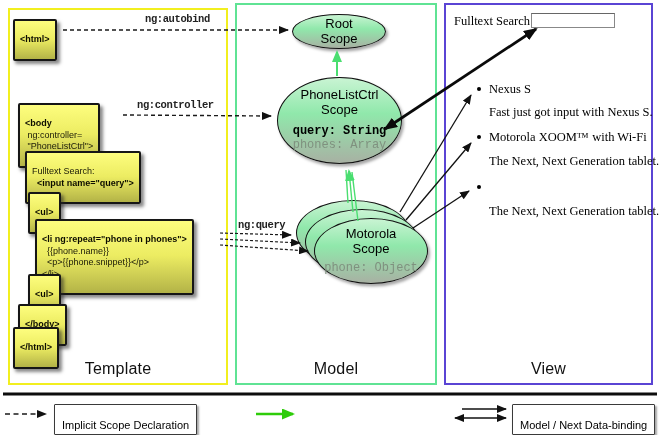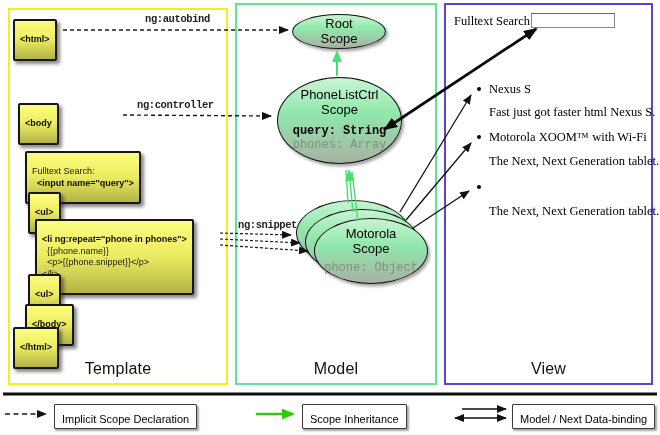--- a/index.html
+++ b/index.html
@@ -111,7 +111,7 @@
 
   <div class="bullet" style="left:477px;top:87px"></div>
   <div class="serif" style="left:489px;top:82px">Nexus S</div>
-  <div class="serif" style="left:489px;top:105px">Fast just got faster html Nexus S.</div>
+  <div class="serif" style="left:489px;top:105px">Fast just got input with Nexus S.</div>
 
   <div class="bullet" style="left:477px;top:135px"></div>
   <div class="serif" style="left:489px;top:130px">Motorola XOOM™ with Wi-Fi</div>

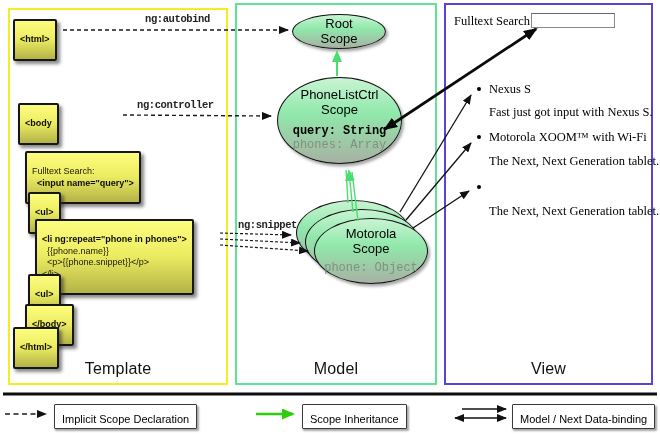--- a/index.html
+++ b/index.html
@@ -64,7 +64,8 @@
   <div class="codebox" style="left:13px;top:19px"><span class="b">&lt;html&gt;</span></div>
 
   <div class="codebox" style="left:18px;top:103px"><span class="b">&lt;body
-</span></div>
+</span><span> ng:controller=
+ "PhoneListCtrl"&gt;</span></div>
 
   <div class="codebox" style="left:25px;top:151px"><span>Fulltext Search:
 </span><span class="b">  &lt;input name="query"&gt;</span></div>

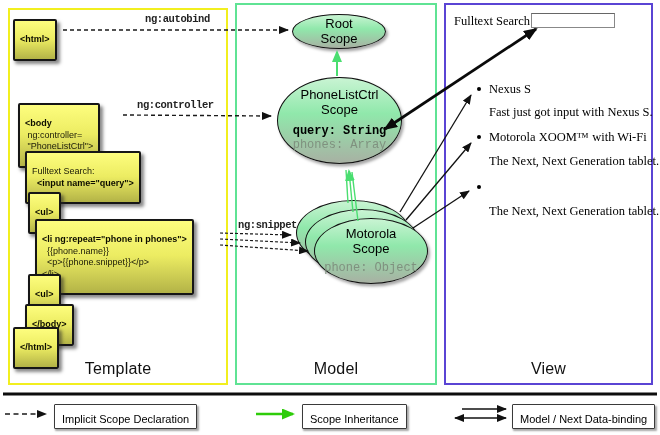--- a/index.html
+++ b/index.html
@@ -85,7 +85,7 @@
 
   <div class="nglabel" style="left:145px;top:13px">ng:autobind</div>
   <div class="nglabel" style="left:137px;top:99px">ng:controller</div>
-  <div class="nglabel" style="left:238px;top:219px">ng:snippet</div>
+  <div class="nglabel" style="left:238px;top:219px">ng:query</div>
 
   <div class="ellipse" style="left:292px;top:14px;width:92px;height:33px">
     <div class="t">Root

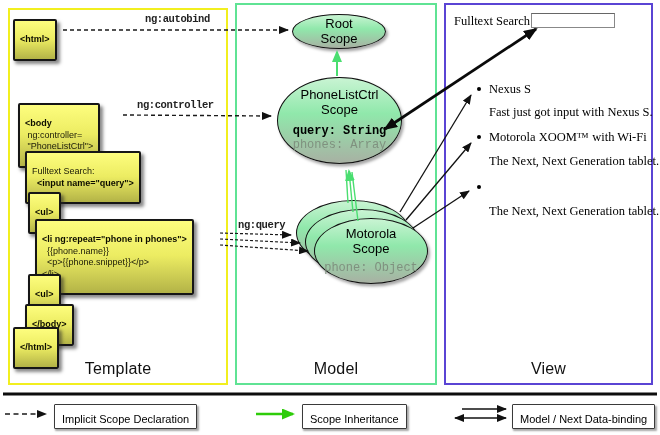--- a/index.html
+++ b/index.html
@@ -79,7 +79,7 @@
 
   <div class="codebox" style="left:28px;top:274px"><span class="b">&lt;ul&gt;</span></div>
 
-  <div class="codebox" style="left:25px;top:304px"><span class="b">&lt;/body&gt;</span></div>
+  <div class="codebox" style="left:18px;top:304px"><span class="b">&lt;/body&gt;</span></div>
 
   <div class="codebox" style="left:13px;top:327px"><span class="b">&lt;/html&gt;</span></div>
 

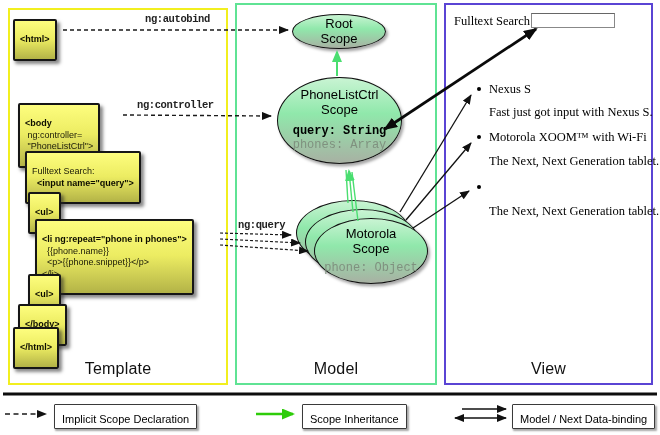--- a/index.html
+++ b/index.html
@@ -44,7 +44,7 @@
   
   .legendbox{position:absolute;top:404px;z-index:3;background:#fff;border:1.7px solid #3a3a3a;
     border-radius:1px;box-shadow:1.5px 2px 2px rgba(0,0,0,.35);font-size:11px;color:#000;
-    padding:8px 7px 3px;white-space:nowrap;}
+    padding:14px 7px 3px;white-space:nowrap;}
 </style>
 </head>
 <body>

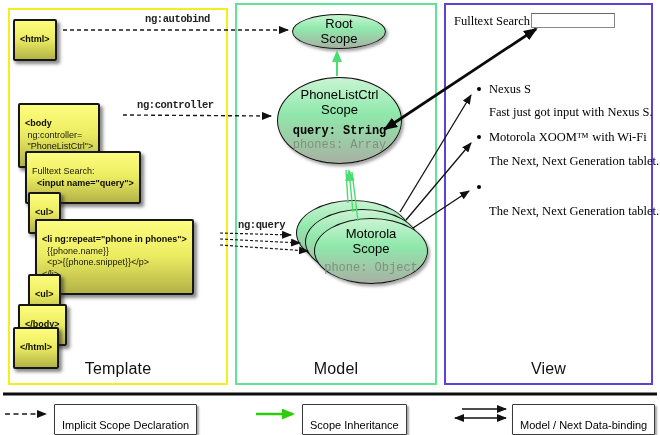--- a/index.html
+++ b/index.html
@@ -122,7 +122,6 @@
   <div class="serif" style="left:489px;top:204px">The Next, Next Generation tablet.</div>
 
   <div class="legendbox" style="left:54px">Implicit Scope Declaration</div>
-  <div class="legendbox" style="left:302px">Scope Inheritance</div>
   <div class="legendbox" style="left:512px">Model / Next Data-binding</div>
 
   <svg class="overlay" width="660" height="435" viewBox="0 0 660 435">

